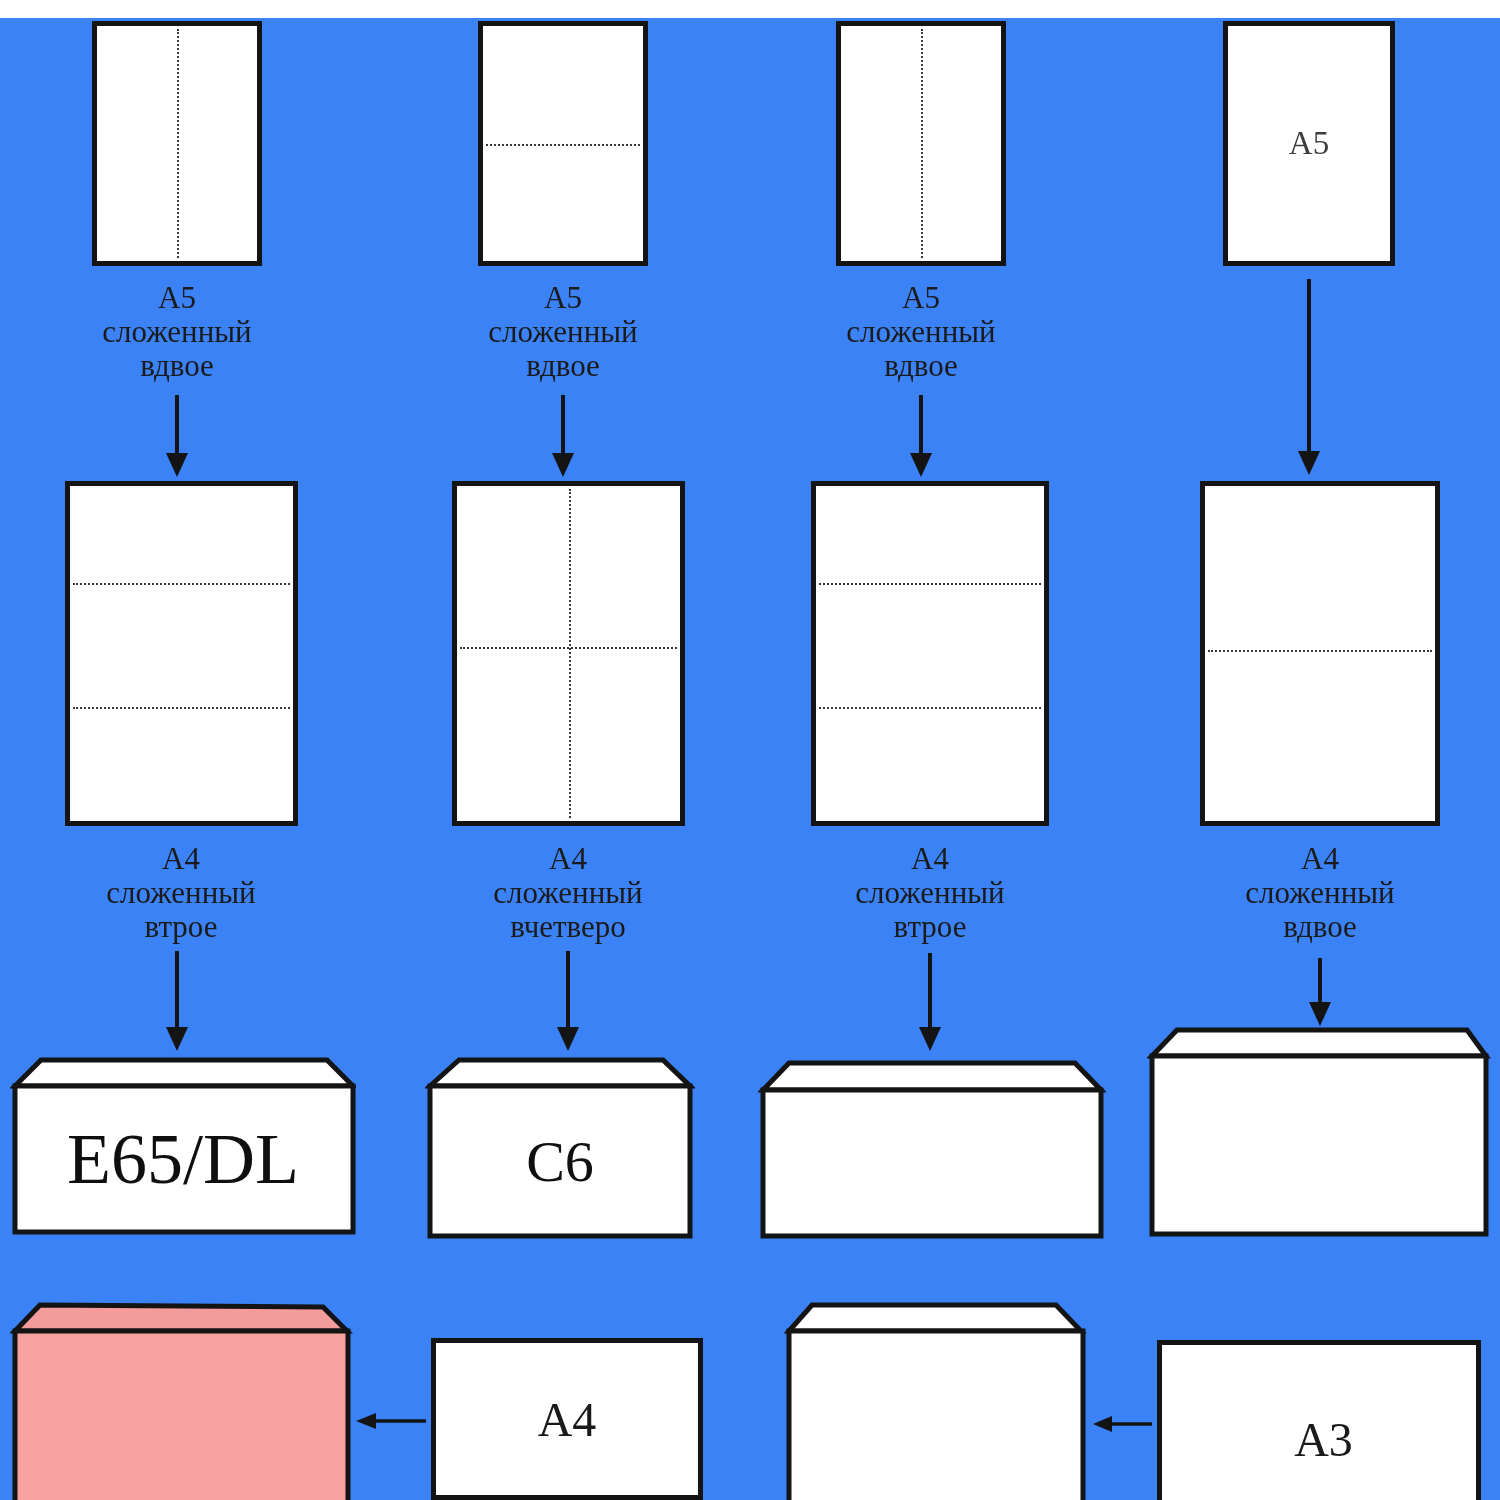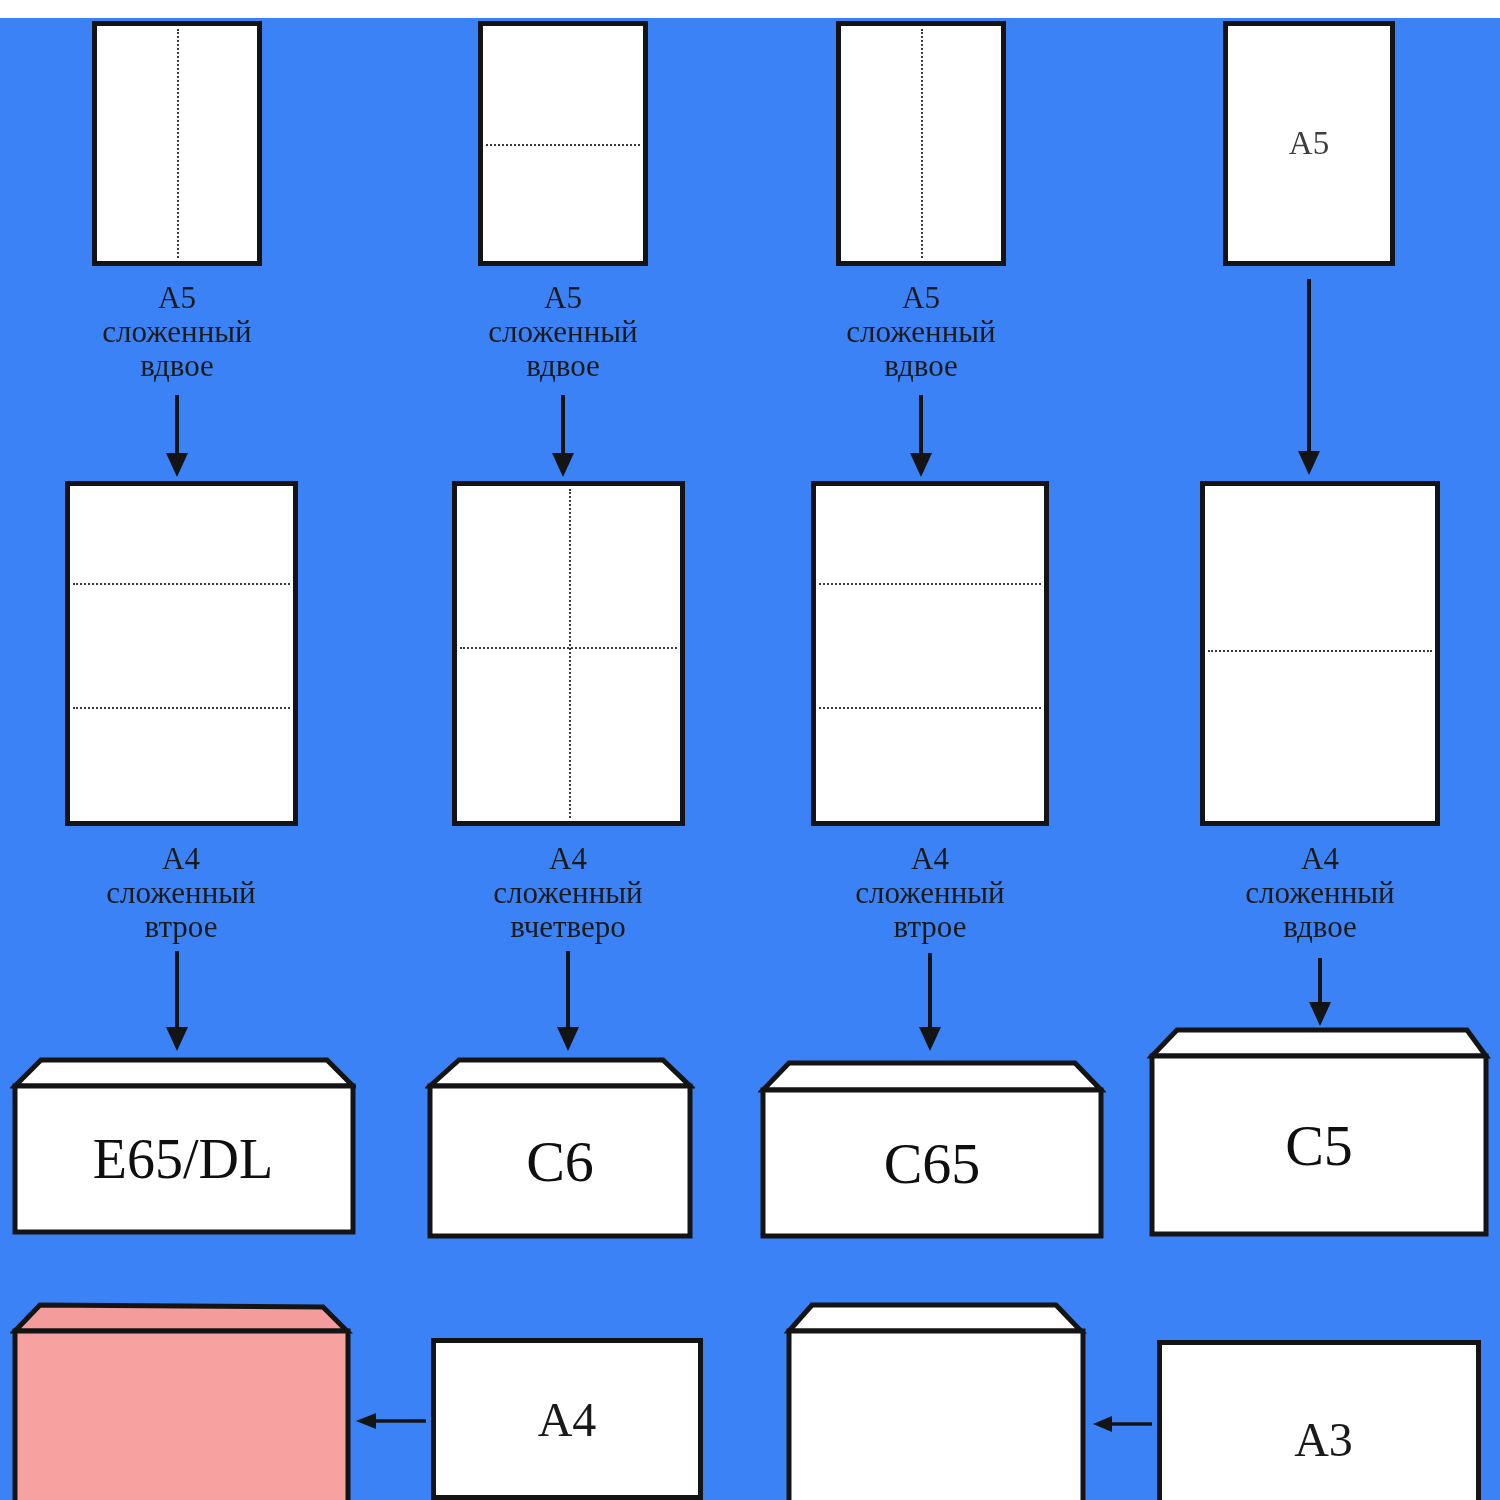--- a/index.html
+++ b/index.html
@@ -114,7 +114,7 @@
     <path d="M5,31 L31,5 L317,5 L343,31 Z" fill="#fff" stroke="#141414" stroke-width="5"></path>
     <rect x="5" y="31" width="338" height="146" fill="#fff" stroke="#141414" stroke-width="5"></rect>
   </svg>
-  <div class="env-label" style="left:10px;top:1068px;width:346px;height:146px;font-size:56px;">E65/DL</div>
+  <div class="env-label" style="left:10px;top:1068px;width:346px;height:146px;font-size:72px;">E65/DL</div>
 
   <svg class="env" style="left:425px;top:1037px;" width="270" height="186">
     <path d="M5,31 L34,5 L238,5 L265,31 Z" fill="#fff" stroke="#141414" stroke-width="5"></path>

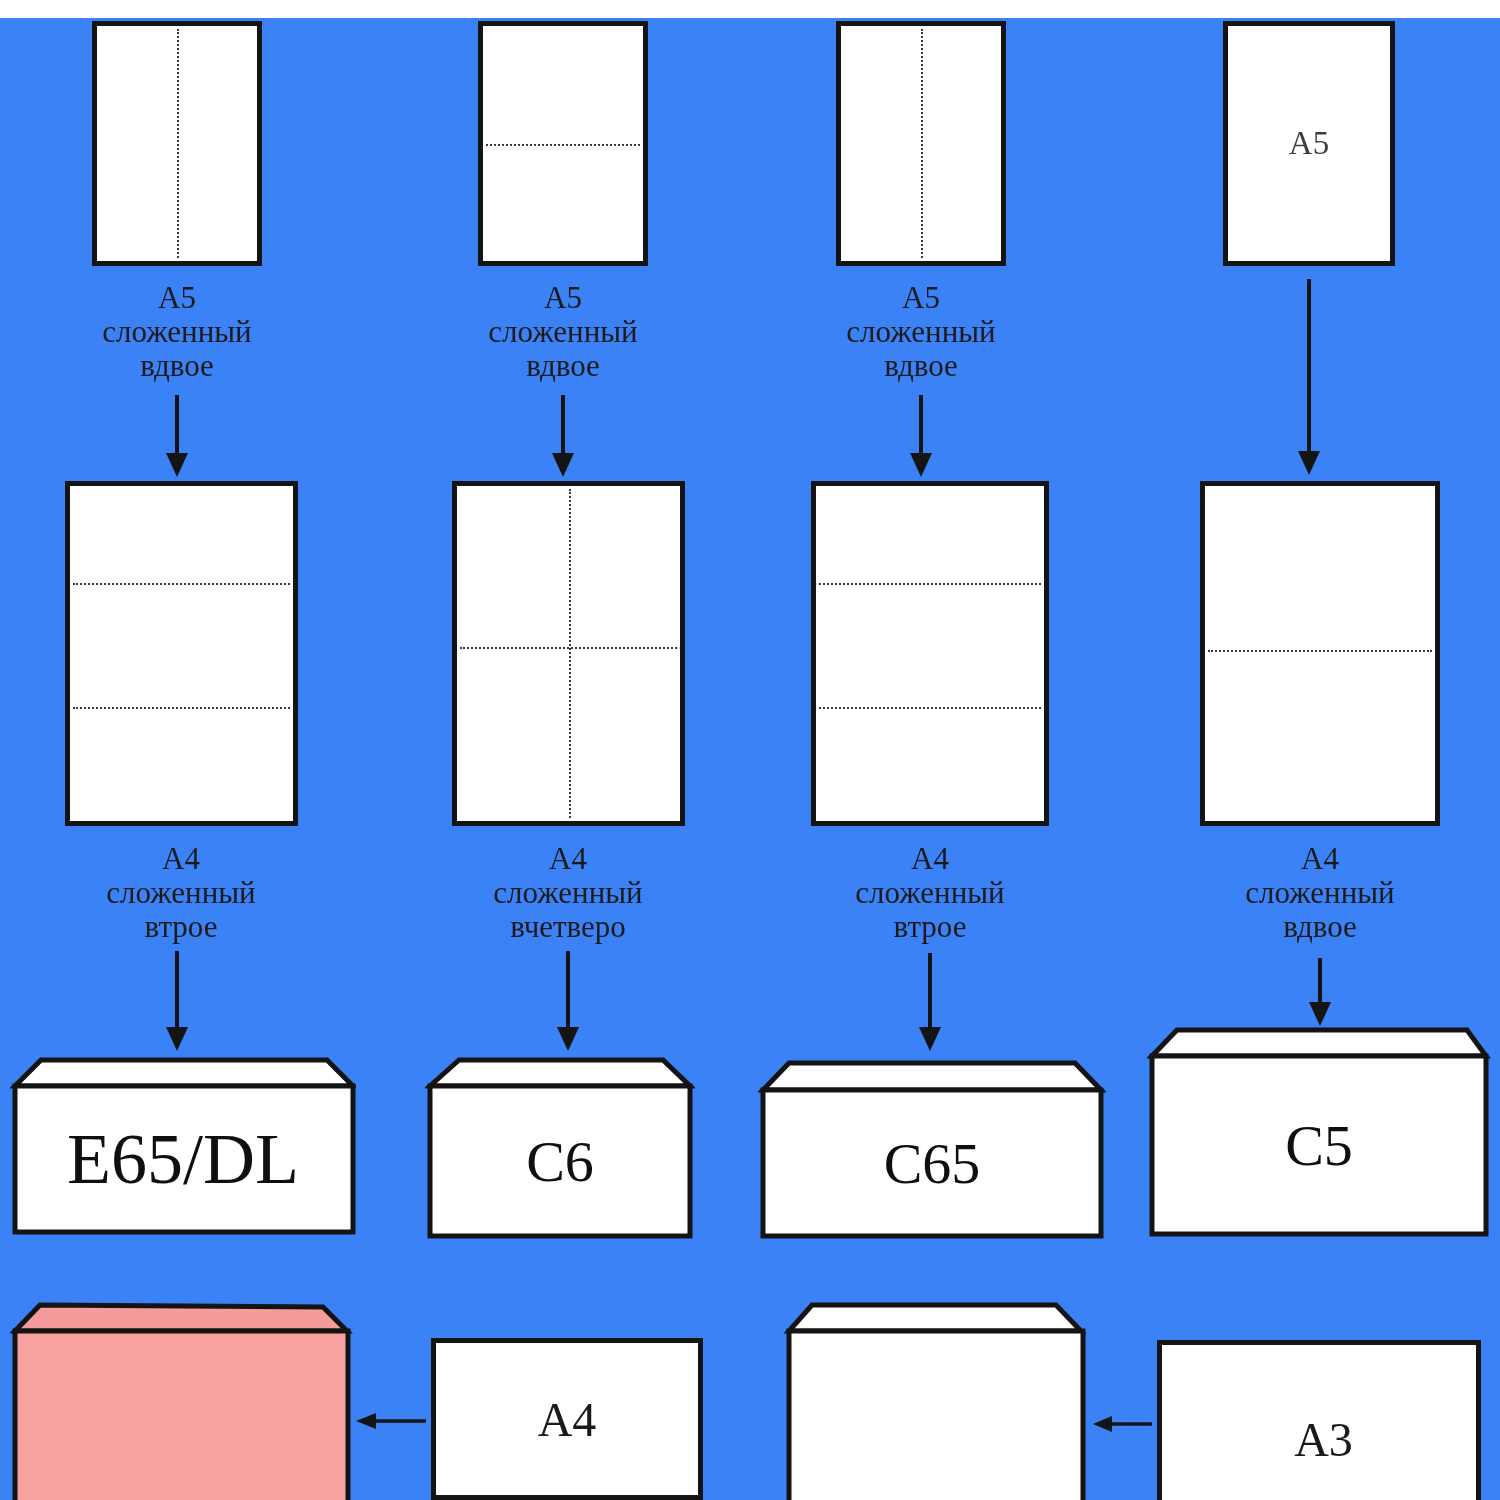--- a/index.html
+++ b/index.html
@@ -126,7 +126,6 @@
     <path d="M5,34 L31,7 L317,7 L343,34 Z" fill="#fff" stroke="#141414" stroke-width="5"></path>
     <rect x="5" y="34" width="338" height="146" fill="#fff" stroke="#141414" stroke-width="5"></rect>
   </svg>
-  <div class="env-label" style="left:758px;top:1072px;width:348px;height:146px;">C65</div>
 
   <svg class="env" style="left:1147px;top:1008px;" width="344" height="214">
     <path d="M5,30 L30,4 L320,4 L339,30 Z" fill="#fff" stroke="#141414" stroke-width="5"></path>

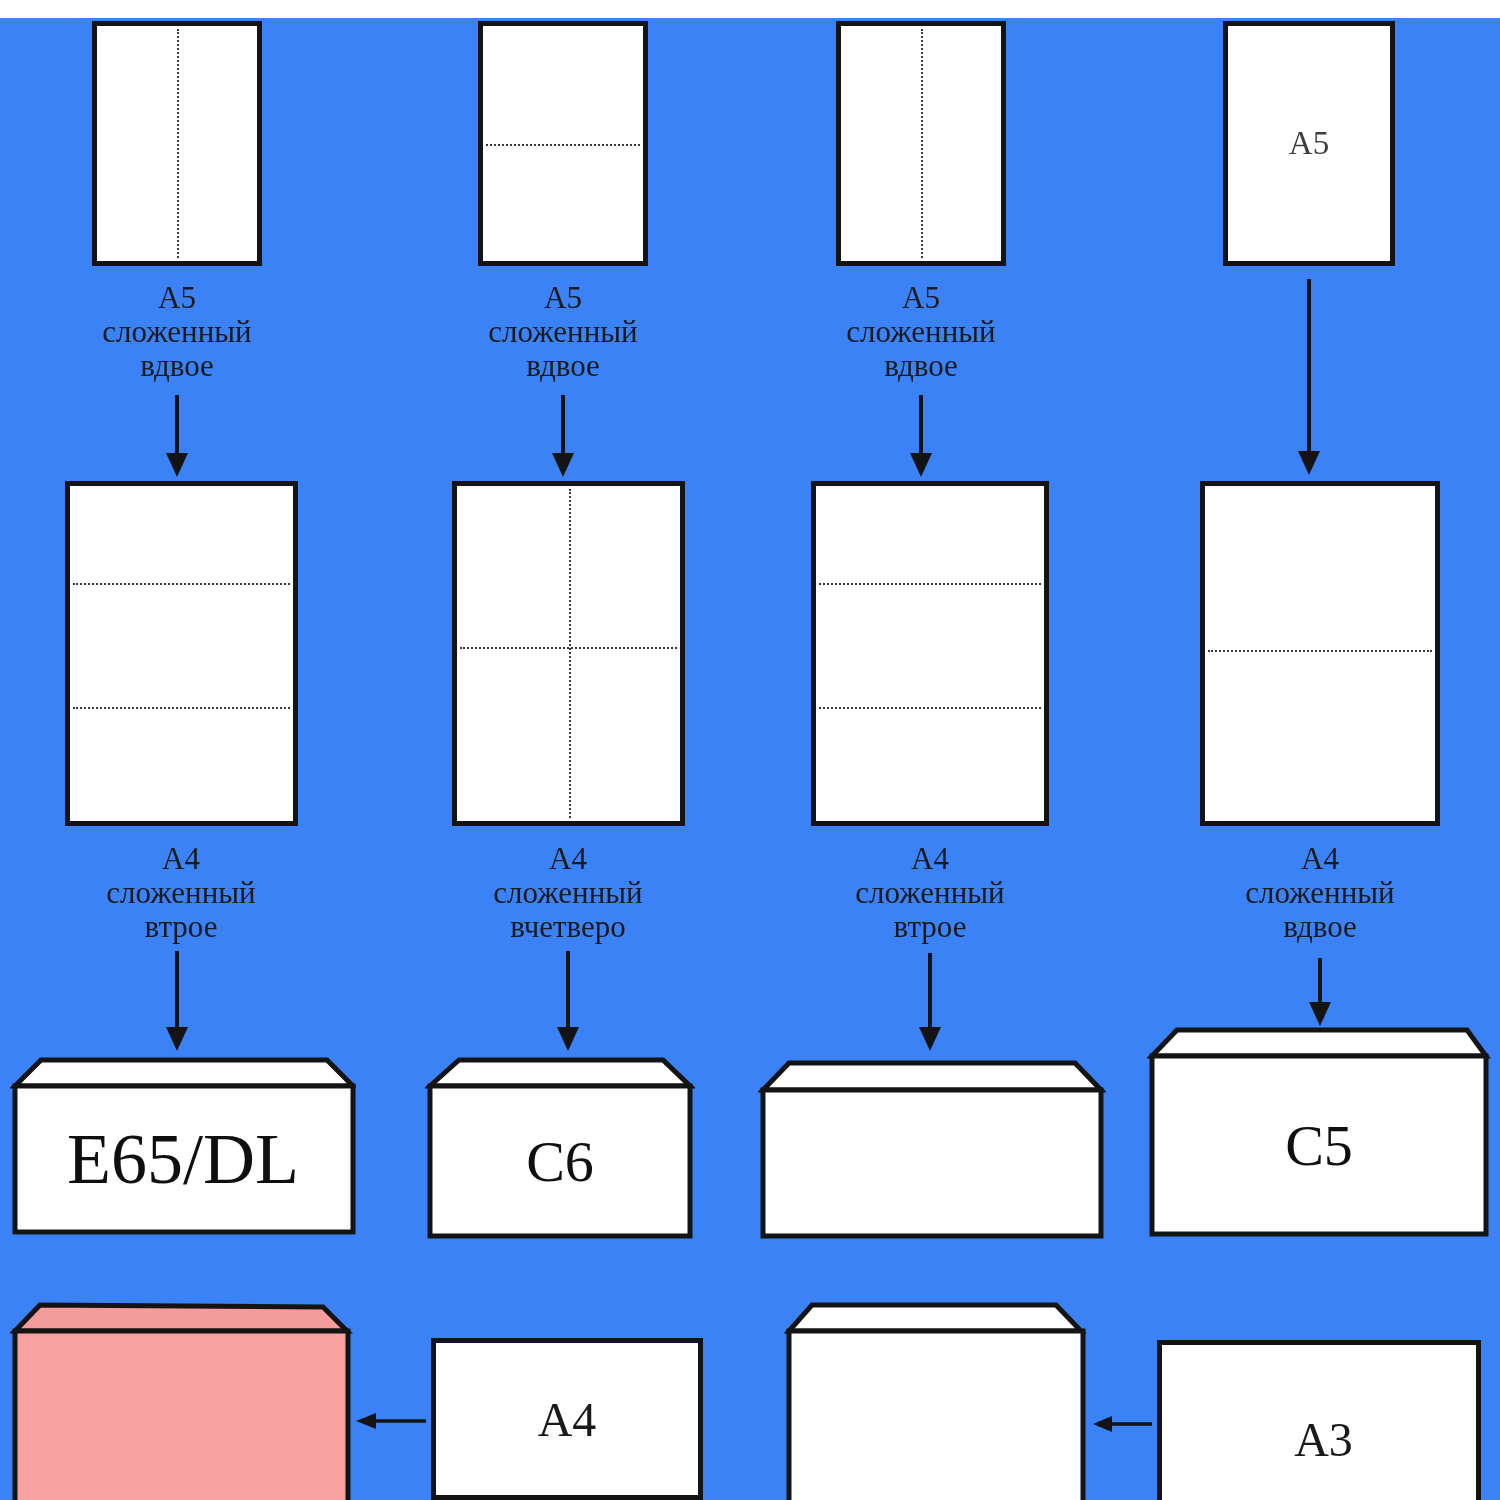--- a/index.html
+++ b/index.html
@@ -131,7 +131,6 @@
     <path d="M5,30 L30,4 L320,4 L339,30 Z" fill="#fff" stroke="#141414" stroke-width="5"></path>
     <rect x="5" y="30" width="334" height="178" fill="#fff" stroke="#141414" stroke-width="5"></rect>
   </svg>
-  <div class="env-label" style="left:1147px;top:1038px;width:344px;height:178px;">C5</div>
 
   <svg class="env" style="left:10px;top:1283px;" width="343" height="217">
     <path d="M5,30 L30,4 L313,6 L337,30 Z" stroke="#141414" stroke-width="5" fill="#f49b9b"></path>

